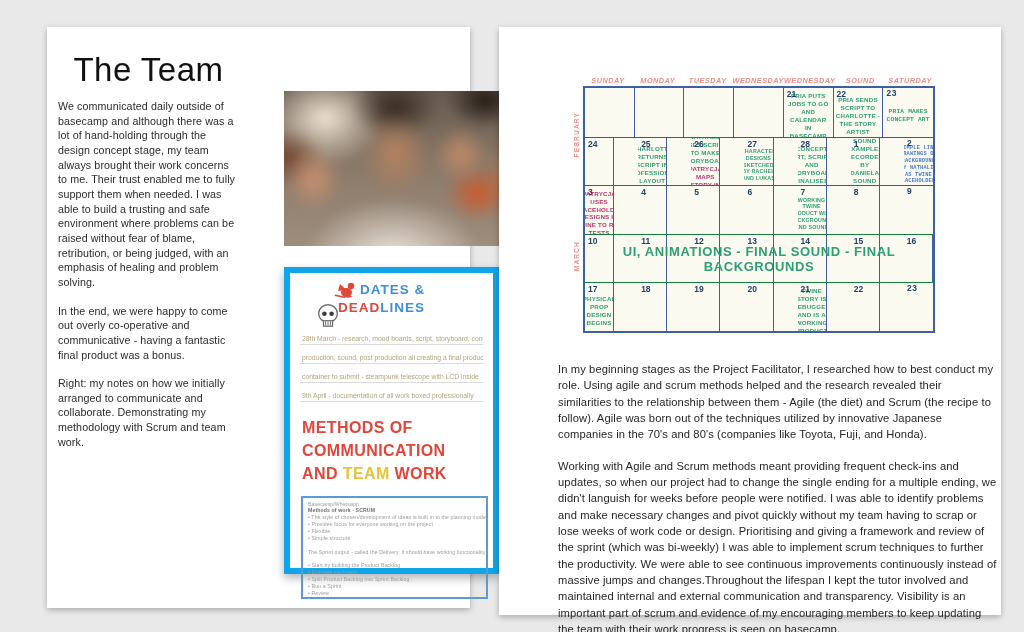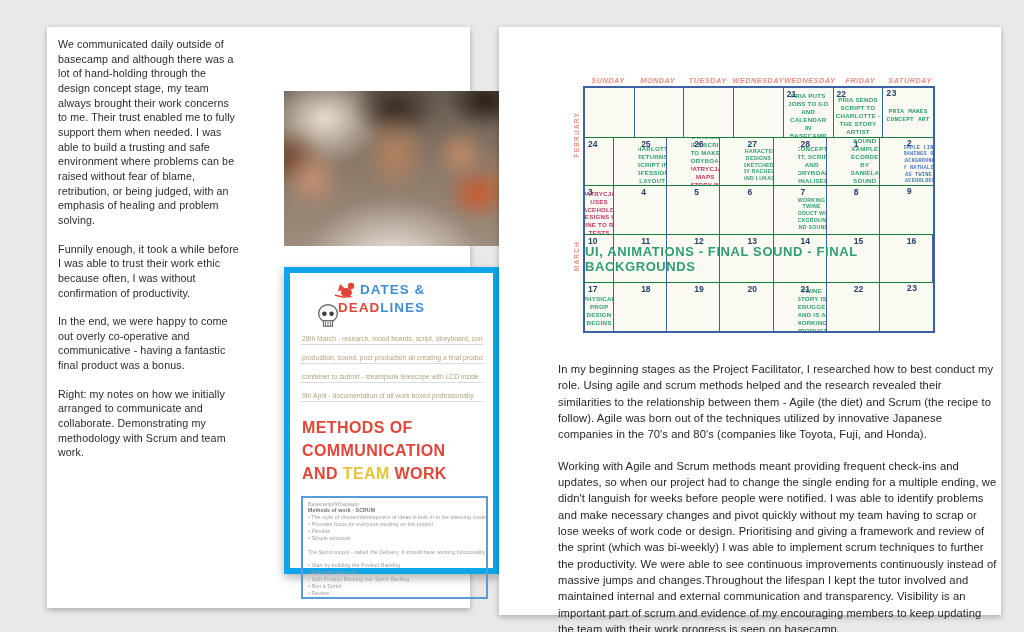--- a/index.html
+++ b/index.html
@@ -92,6 +92,7 @@
   <div class="page page-left">
     <div class="lp-flex">
       <div class="lp-text-col">
+        <h1 class="page-title">The Team</h1>
         <div class="paras">
             <p class="para">We communicated daily outside of basecamp and although there was a lot of hand-holding through the design concept stage, my team always brought their work concerns to me. Their trust enabled me to fully support them when needed. I was able to build a trusting and safe environment where problems can be raised without fear of blame, retribution, or being judged, with an emphasis of healing and problem solving.</p>
             <p class="para">Funnily enough, it took a while before I was able to trust their work ethic because often, I was without confirmation of productivity.</p>

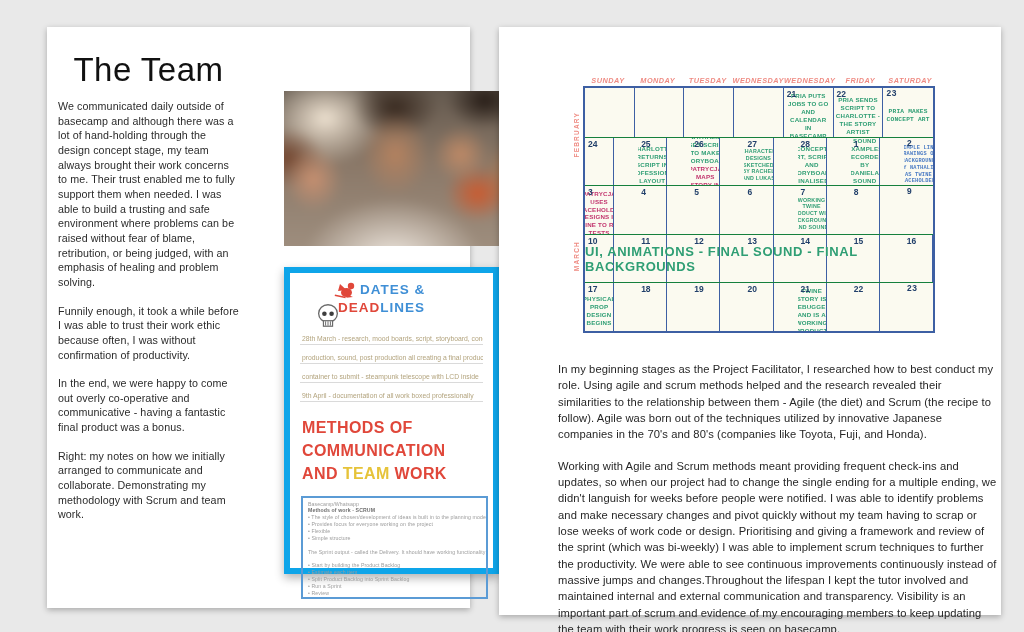--- a/index.html
+++ b/index.html
@@ -178,7 +178,7 @@
             <div class="day-h">TUESDAY</div>
             <div class="day-h">WEDNESDAY</div>
             <div class="day-h">WEDNESDAY</div>
-            <div class="day-h">FRIDAY</div>
+            <div class="day-h">SOUND</div>
             <div class="day-h">SATURDAY</div>
           </div>
         <div class="cal-box">

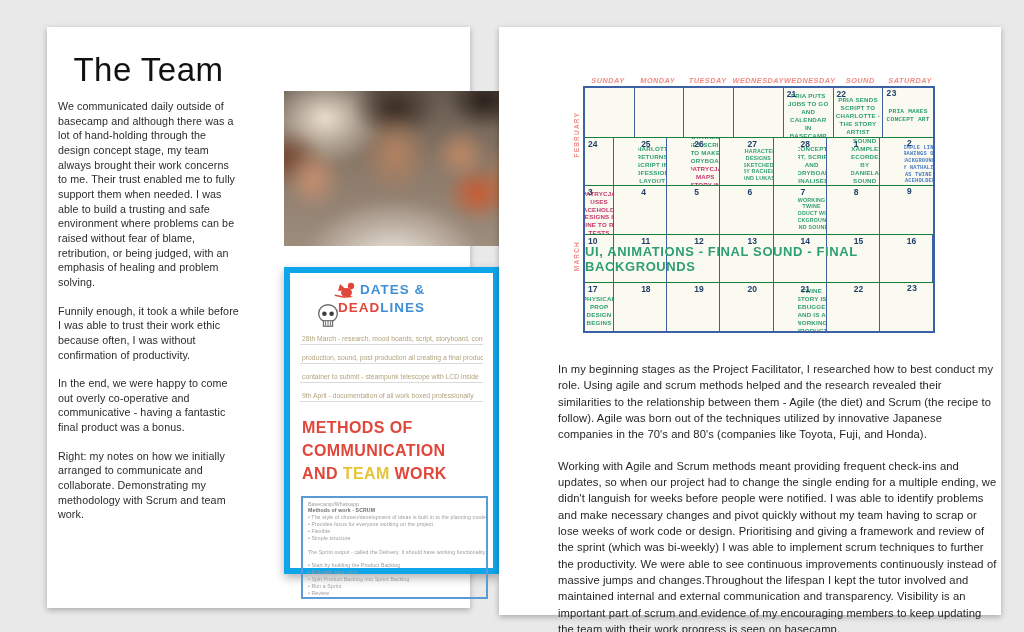--- a/index.html
+++ b/index.html
@@ -285,7 +285,7 @@
               <div class="cal-cell">
                 <div class="cell-date">16</div>
               </div>
-              <div class="row-banner" style="color: rgb(47, 158, 116);">UI, ANIMATIONS - FINAL SOUND - FINAL BACKGROUNDS</div>
+              <div class="row-banner" style="color: rgb(47, 158, 116); text-align: center;">UI, ANIMATIONS - FINAL SOUND - FINAL BACKGROUNDS</div>
             </div>
             <div class="cal-row">
               <div class="cal-cell">

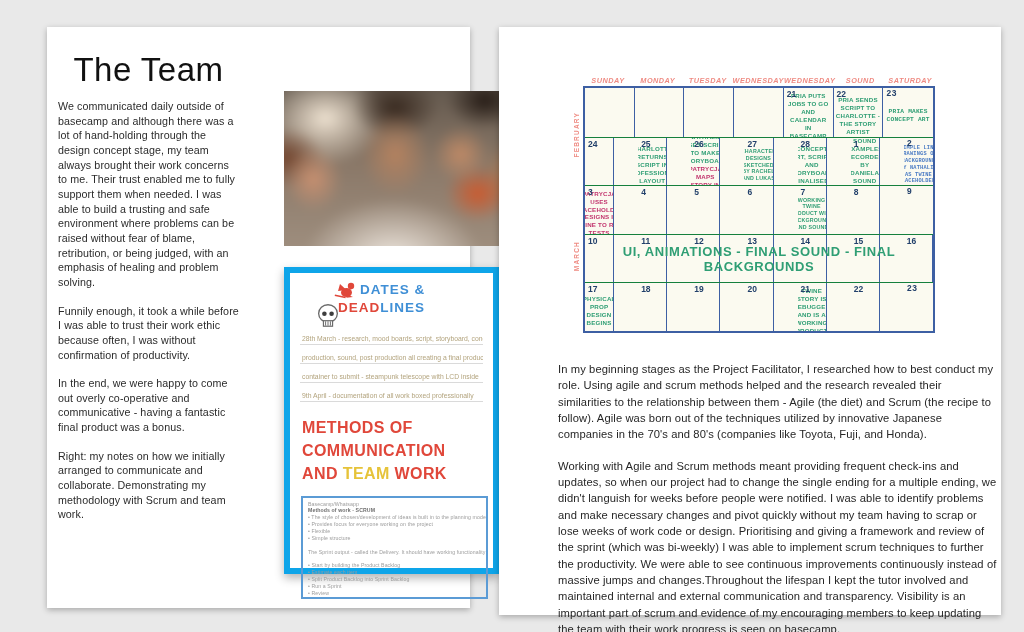--- a/index.html
+++ b/index.html
@@ -95,7 +95,6 @@
         <h1 class="page-title">The Team</h1>
         <div class="paras">
             <p class="para">We communicated daily outside of basecamp and although there was a lot of hand-holding through the design concept stage, my team always brought their work concerns to me. Their trust enabled me to fully support them when needed. I was able to build a trusting and safe environment where problems can be raised without fear of blame, retribution, or being judged, with an emphasis of healing and problem solving.</p>
-            <p class="para">Funnily enough, it took a while before I was able to trust their work ethic because often, I was without confirmation of productivity.</p>
             <p class="para">In the end, we were happy to come out overly co-operative and communicative - having a fantastic final product was a bonus.</p>
             <p class="para">Right: my notes on how we initially arranged to communicate and collaborate. Demonstrating my methodology with Scrum and team work.</p>
           </div>

